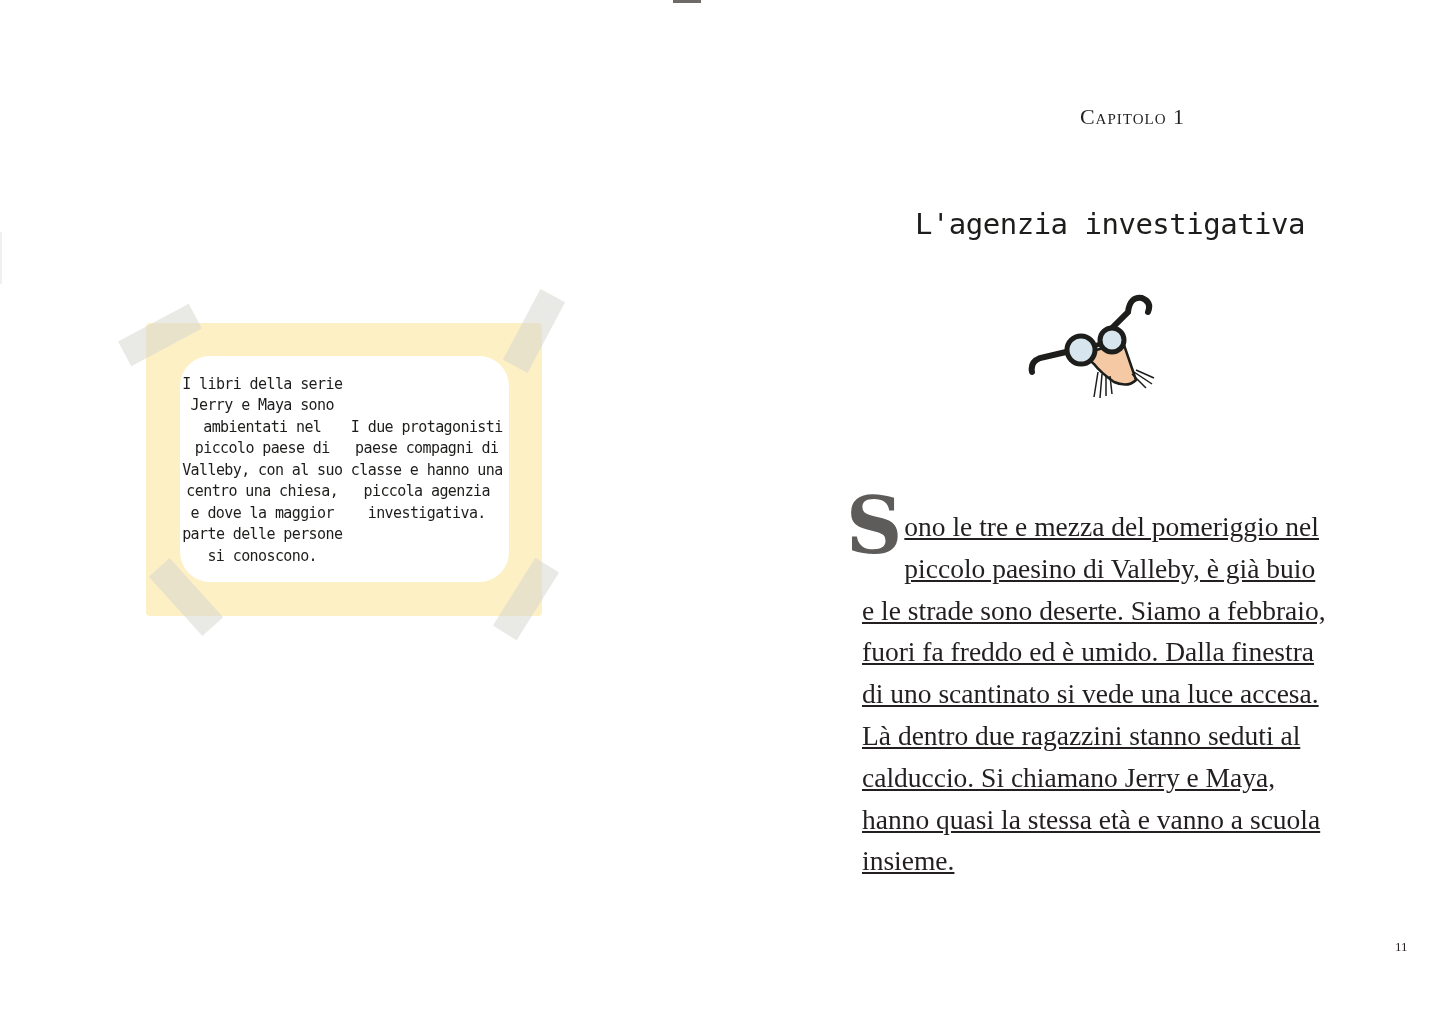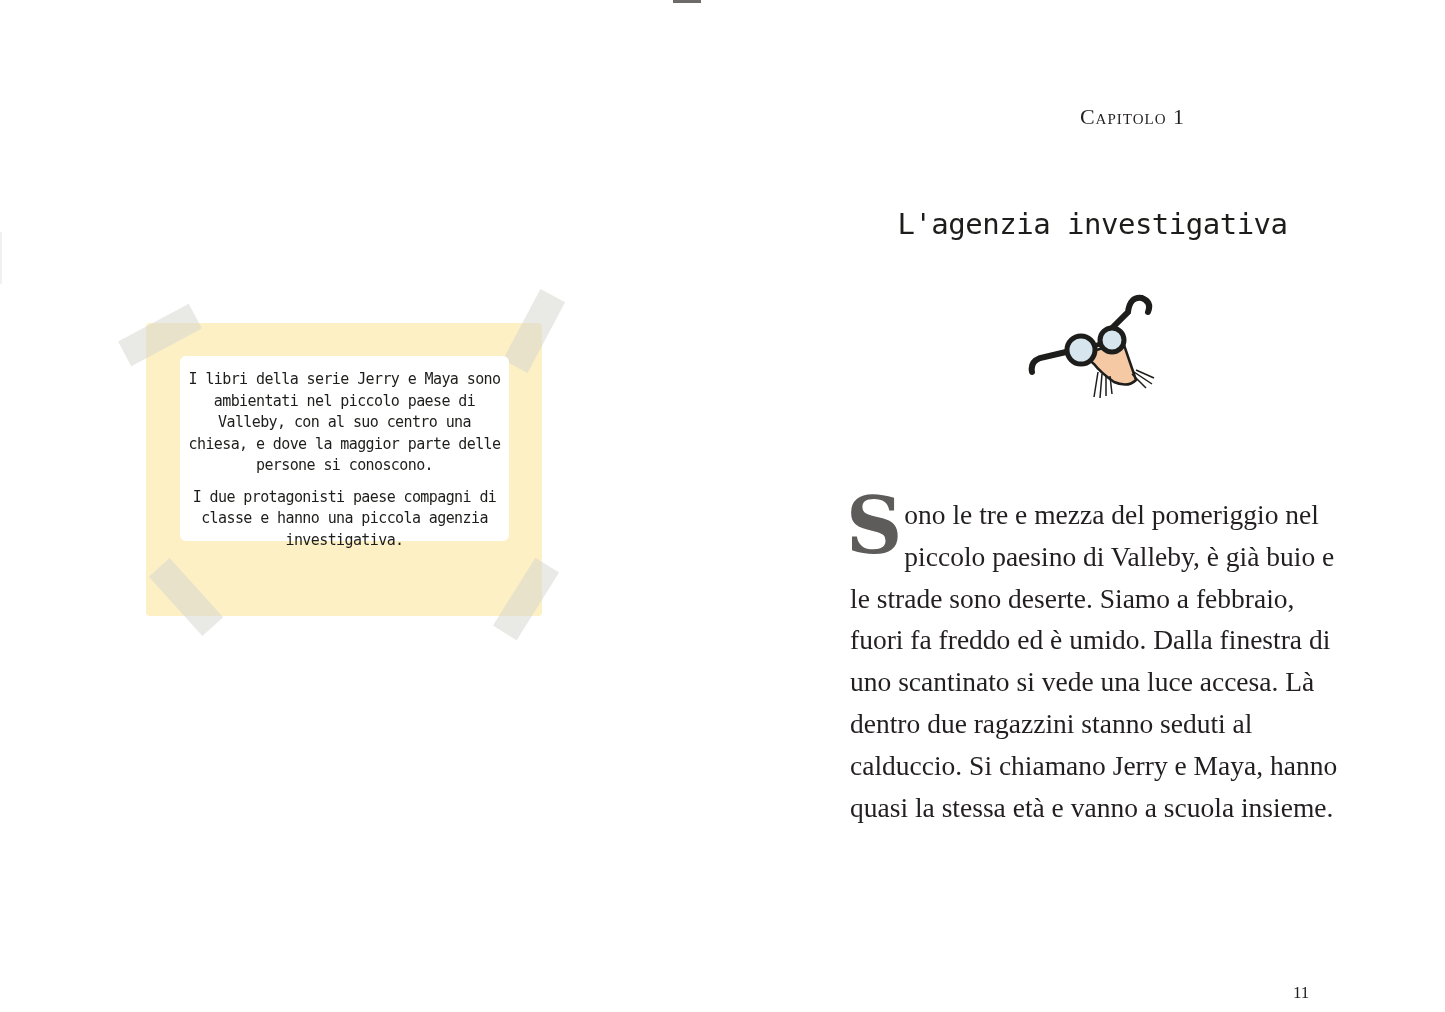--- a/index.html
+++ b/index.html
@@ -19,7 +19,7 @@
   .tape.br { left:340px; top:262px; transform:rotate(-58deg); }
 
   .chapter-label { position:absolute; left:1000px; top:104px; width:185px; text-align:right; font-size:22px; letter-spacing:1px; font-variant:small-caps; }
-  .chapter-title { position:absolute; left:880px; top:207px; width:425px; text-align:center; font-family:"DejaVu Sans Mono", monospace; font-size:29px; letter-spacing:-0.5px; color:#1d1d1b; }
+  .chapter-title { position:absolute; left:880px; top:207px; width:425px; text-align:right; font-family:"DejaVu Sans Mono", monospace; font-size:29px; letter-spacing:-0.5px; color:#1d1d1b; }
   .glasses { position:absolute; left:1028px; top:292px; width:130px; height:110px; }
 
   .body-text { position:absolute; left:846px; top:490px; width:500px; font-size:27.5px; line-height:41.8px; color:#231f20; }

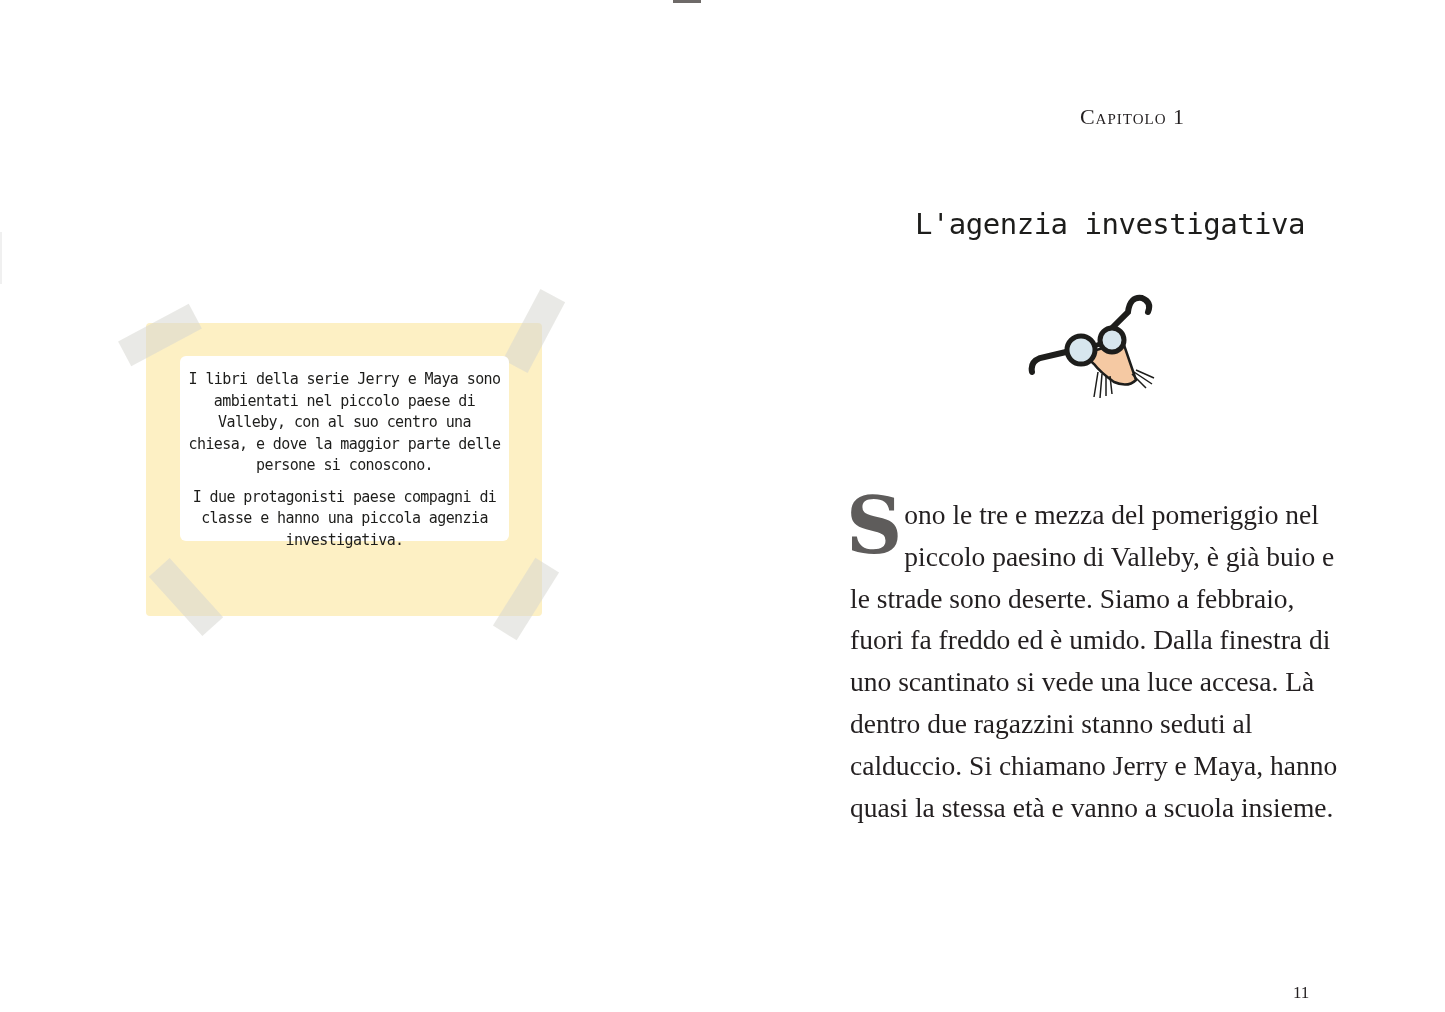--- a/index.html
+++ b/index.html
@@ -9,8 +9,8 @@
 
   .note { position:absolute; left:146px; top:323px; width:396px; height:293px; }
   .note-frame { position:absolute; inset:0; background:#fdf0c4; border-radius:4px; }
-  .note-inner { position:absolute; left:34px; top:33px; width:329px; height:185px; background:#ffffff; border-radius:6px;
-                display:flex; flex-direction:column; align-items:center; justify-content:flex-start; padding-top:13px; box-sizing:border-box; }
+  .note-inner { position:absolute; left:34px; top:33px; width:329px; height:226px; background:#ffffff; border-radius:30px;
+                display:flex; flex-direction:row; align-items:center; justify-content:flex-start; padding-top:13px; box-sizing:border-box; }
   .note-para { font-family:"DejaVu Sans Mono", monospace; font-size:15px; line-height:21.5px; text-align:center; margin:0 0 10px 0; color:#1d1d1b; letter-spacing:-0.6px; }
   .tape { position:absolute; background:rgba(215,215,210,0.55); width:80px; height:28px; }
   .tape.tl { left:-26px; top:-2px; transform:rotate(-28deg); }

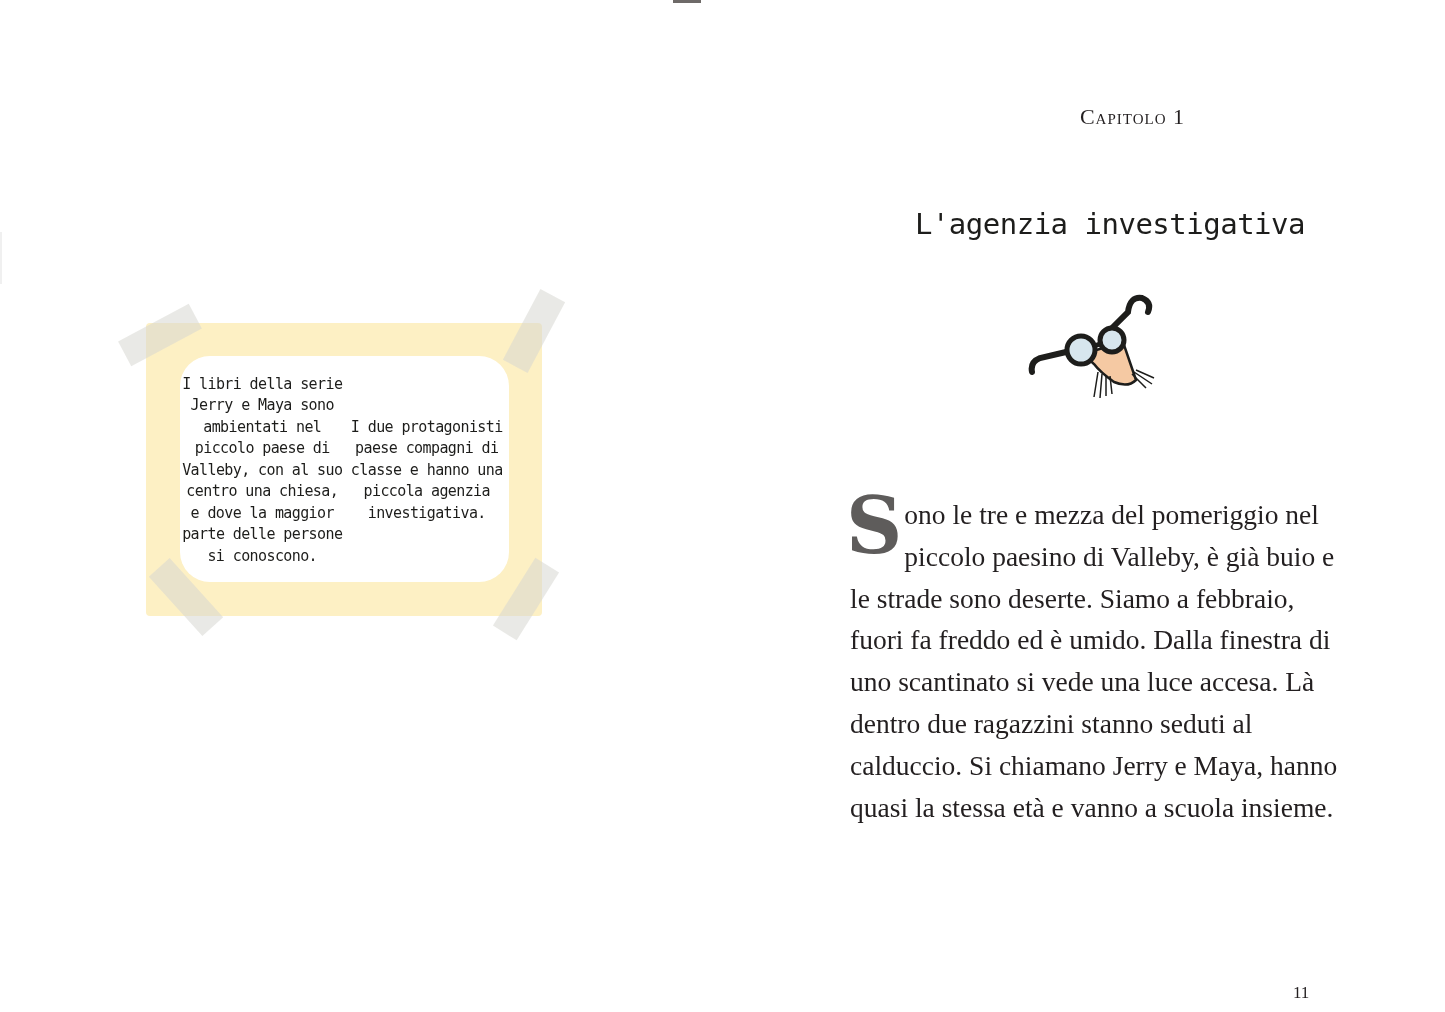--- a/index.html
+++ b/index.html
@@ -24,7 +24,7 @@
 
   .body-text { position:absolute; left:846px; top:490px; width:500px; font-size:27.5px; line-height:41.8px; color:#231f20; }
   .drop-cap { float:left; font-family:"DejaVu Serif", serif; font-size:78px; line-height:60px; color:#5e5c5b; margin:6px 2px 0 0; font-weight:bold; }
-  .body-text p { margin:4px; }
+  .body-text p { margin:16px;text-decoration:underline; }
   .page-number { position:absolute; left:1293px; top:939px; font-size:17px;margin-top:44px; }
 </style>
 </head>

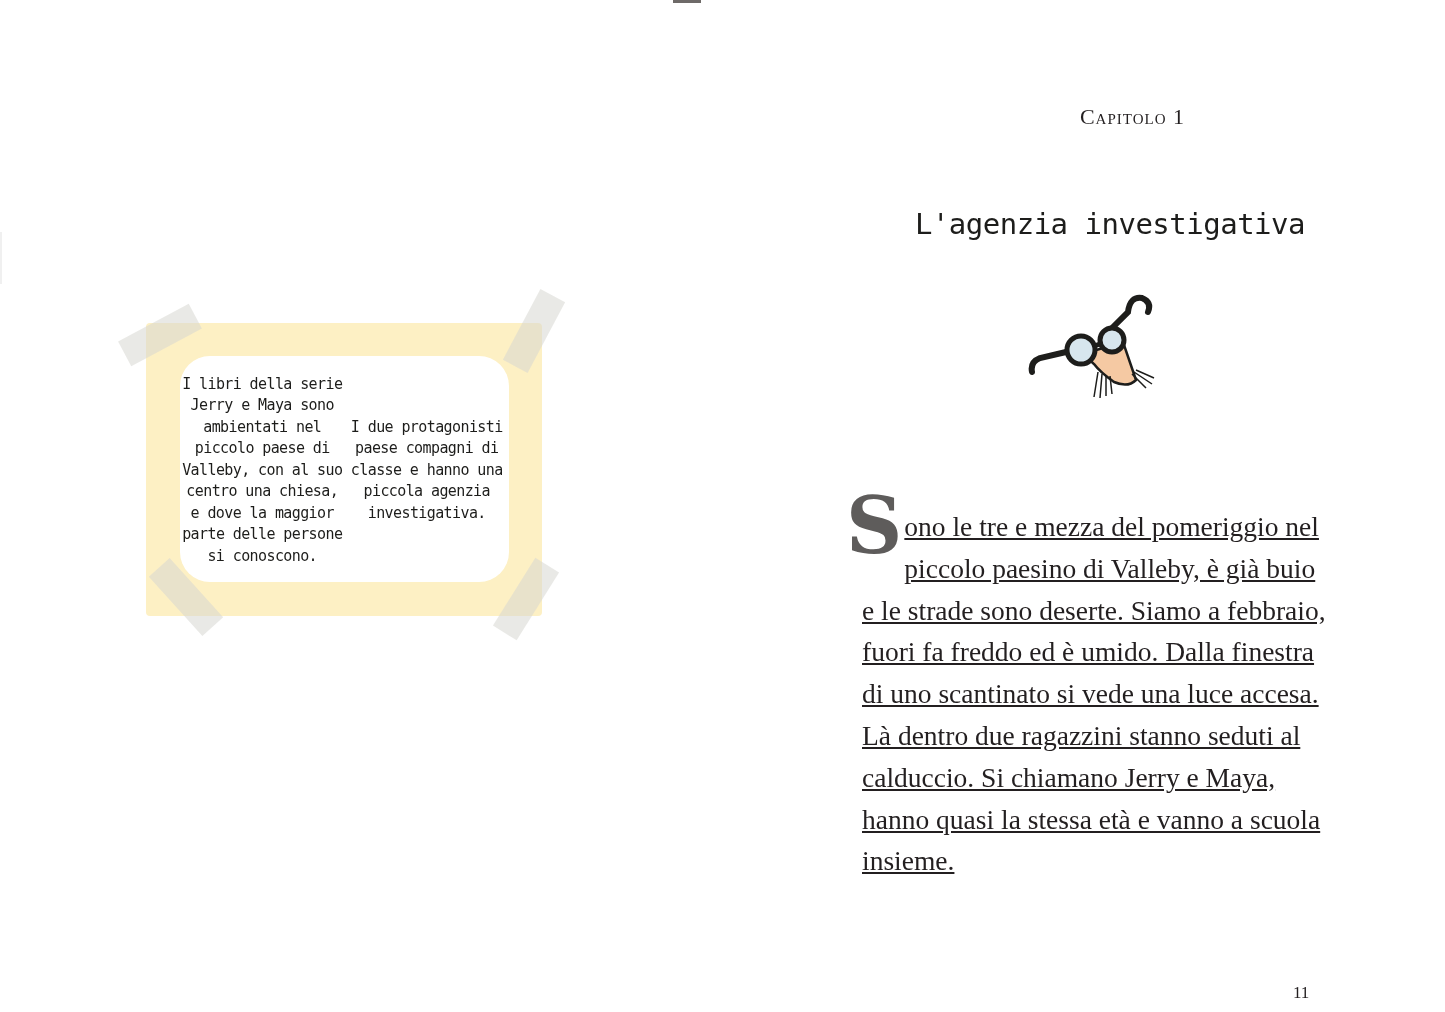--- a/index.html
+++ b/index.html
@@ -25,7 +25,7 @@
   .body-text { position:absolute; left:846px; top:490px; width:500px; font-size:27.5px; line-height:41.8px; color:#231f20; }
   .drop-cap { float:left; font-family:"DejaVu Serif", serif; font-size:78px; line-height:60px; color:#5e5c5b; margin:6px 2px 0 0; font-weight:bold; }
   .body-text p { margin:16px;text-decoration:underline; }
-  .page-number { position:absolute; left:1293px; top:939px; font-size:17px;margin-top:44px; }
+  .page-number { position:absolute; left:1395px; top:939px; font-size:13px; }
 </style>
 </head>
 <body>

